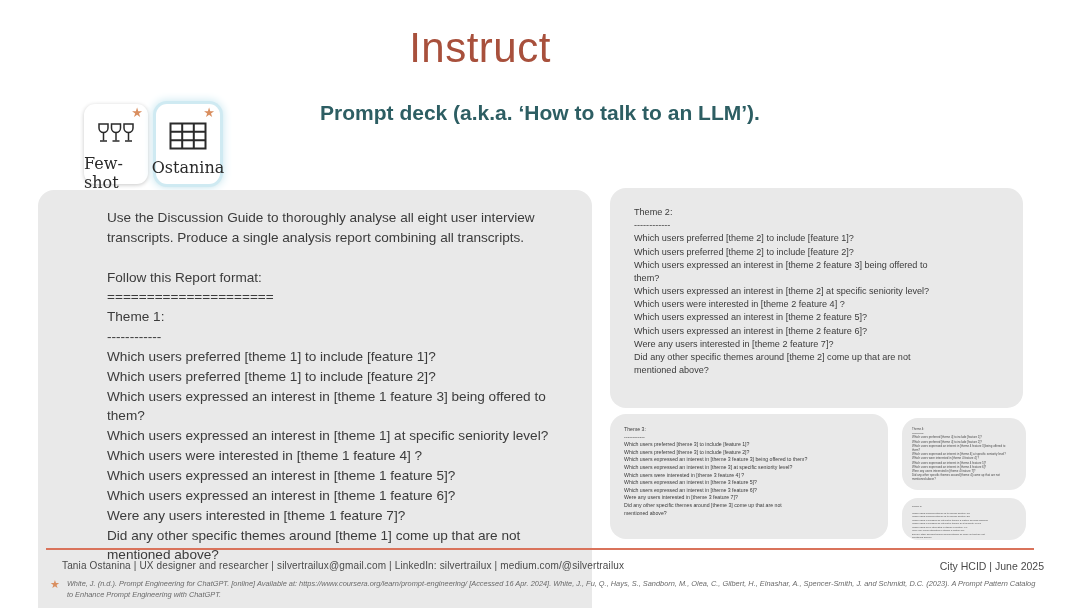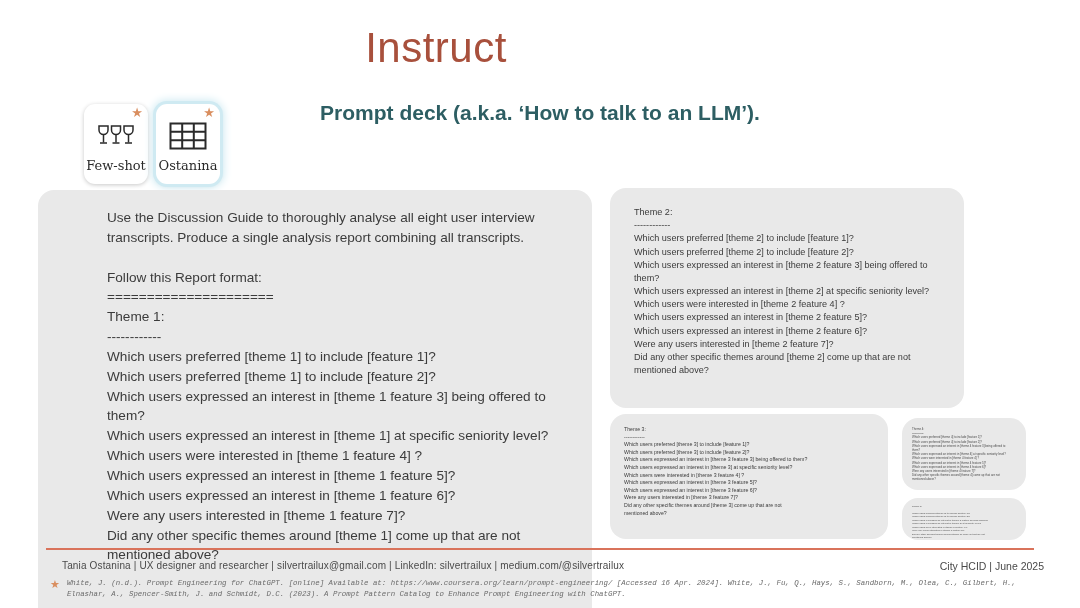--- a/index.html
+++ b/index.html
@@ -27,6 +27,7 @@
     font-weight: 400;
     color: #a8503c;
     letter-spacing: 0.5px;
+    padding-left: 44px;
   }
   #slide-subtitle {
     position: absolute;

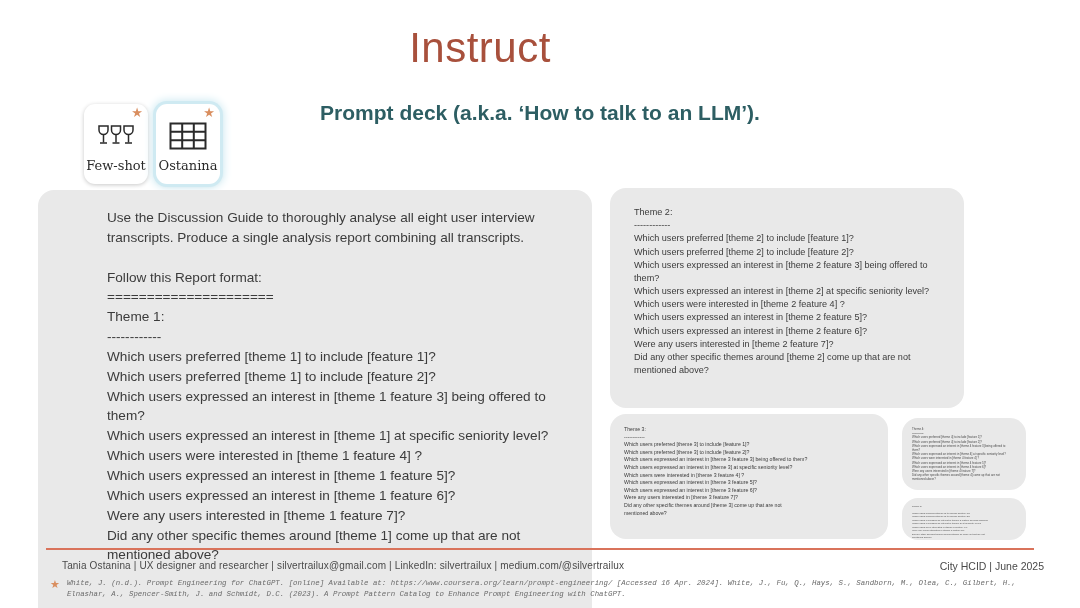--- a/index.html
+++ b/index.html
@@ -82,7 +82,7 @@
   }
   .card-label {
     margin-top: 7px;
-    font-size: 13px;
+    font-size: 16px;
     color: #2a2a2a;
     font-family: "DejaVu Serif", serif;
   }

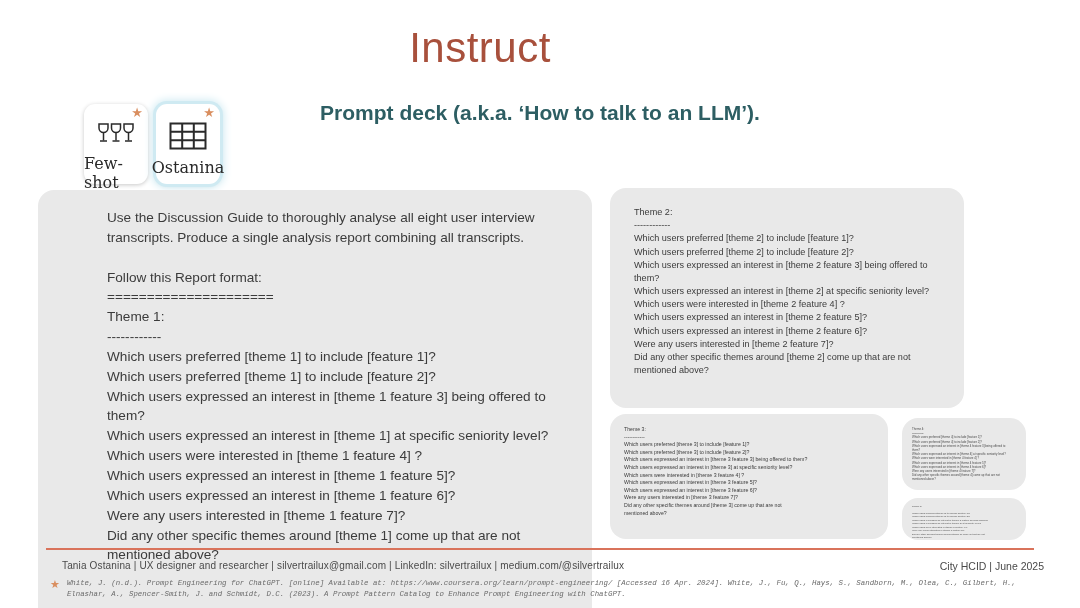--- a/index.html
+++ b/index.html
@@ -104,7 +104,7 @@
   #panel-theme2 {
     left: 610px;
     top: 188px;
-    width: 354px;
+    width: 413px;
     height: 220px;
     padding: 18px 18px 0 24px;
   }

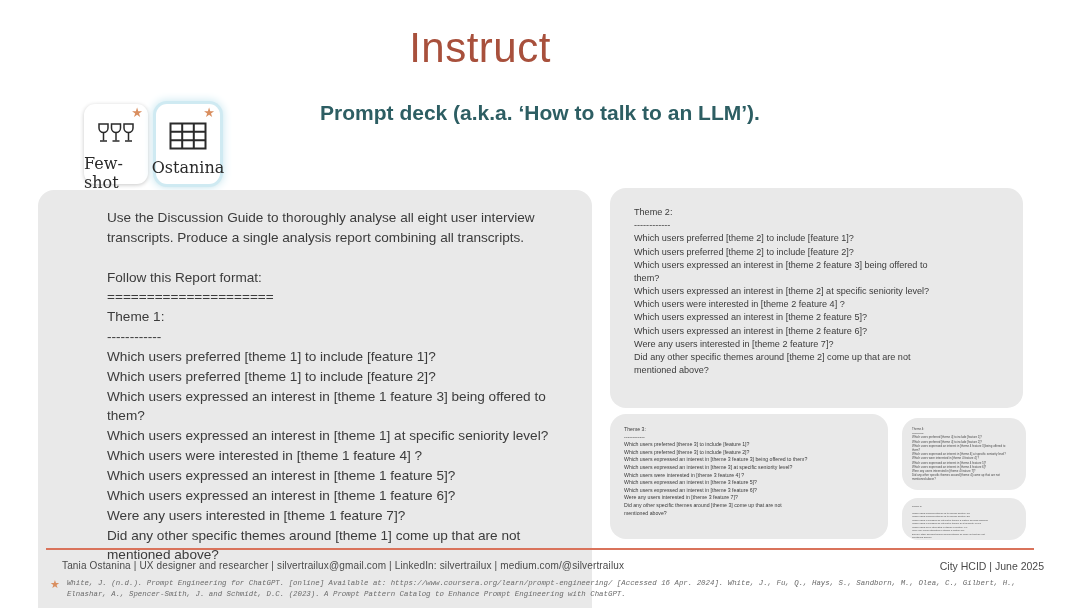--- a/index.html
+++ b/index.html
@@ -183,7 +183,7 @@
     line-height: 1.55;
     color: #6a6a6a;
     font-style: italic;
-    font-family: Liberation Mono, monospace;
+    font-family: Liberation Sans, sans-serif;
   }
 </style>
 </head>

